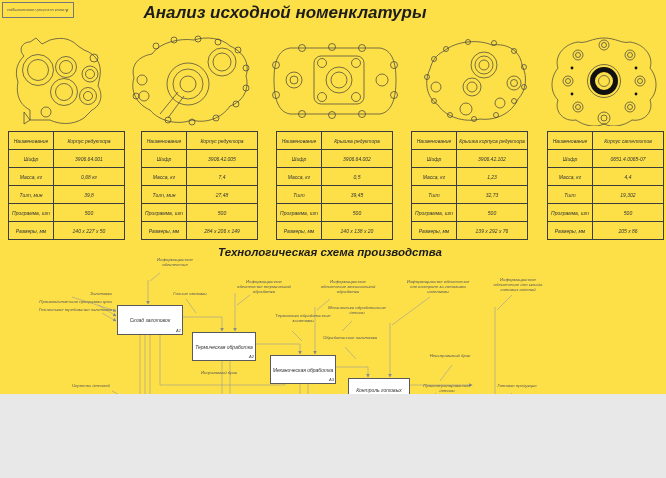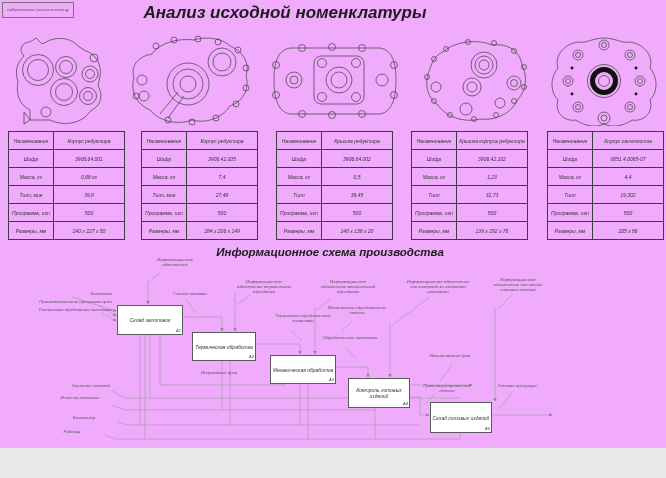--- a/index.html
+++ b/index.html
@@ -3,7 +3,7 @@
 <meta charset="utf-8">
 <style>
   html,body{margin:0;padding:0;background:#e8e8e8;}
-  #sheet{position:relative;width:666px;height:448px;background:#f0abfc;overflow:hidden;
+  #sheet{position:relative;width:666px;height:394px;background:#fde047;overflow:hidden;
          font-family:"Liberation Sans",sans-serif;color:#222;}
   
   .stamp{position:absolute;left:2px;top:2px;width:70px;height:14px;border:1px solid #777;

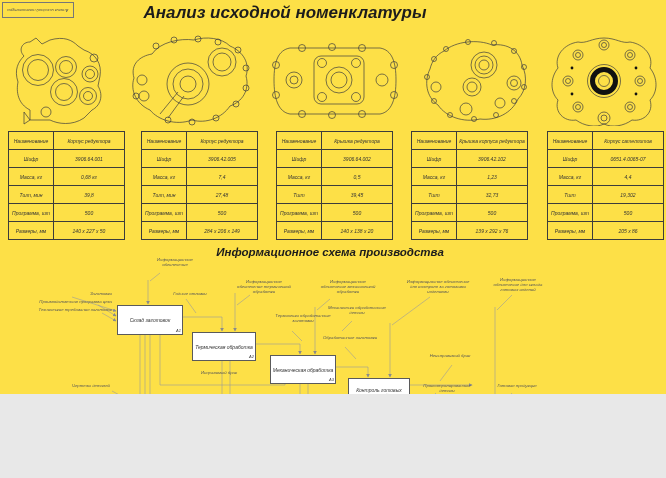--- a/index.html
+++ b/index.html
@@ -319,7 +319,7 @@
   </tbody>
     </table>
 
-  <div class="title2">Информационное схема производства</div>
+  <div class="title2">Технологическая схема производства</div>
 
   <div id="flow">
     <svg class="net" width="666" height="223" viewBox="0 0 666 223" fill="none" stroke="#9a9a9a" stroke-width="0.6">

